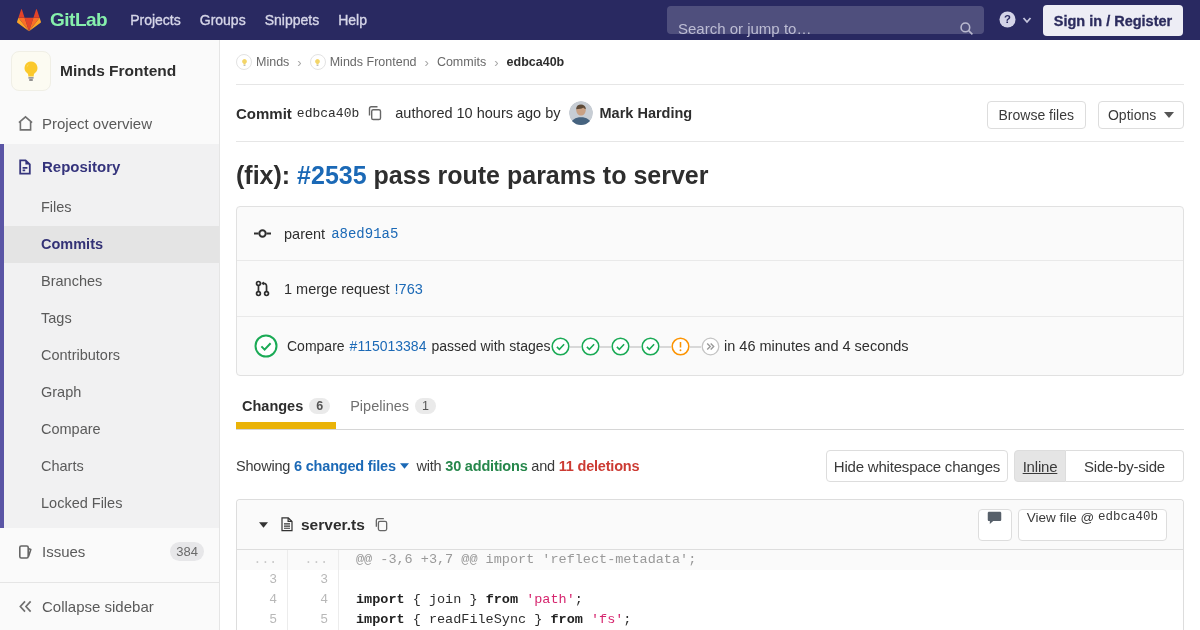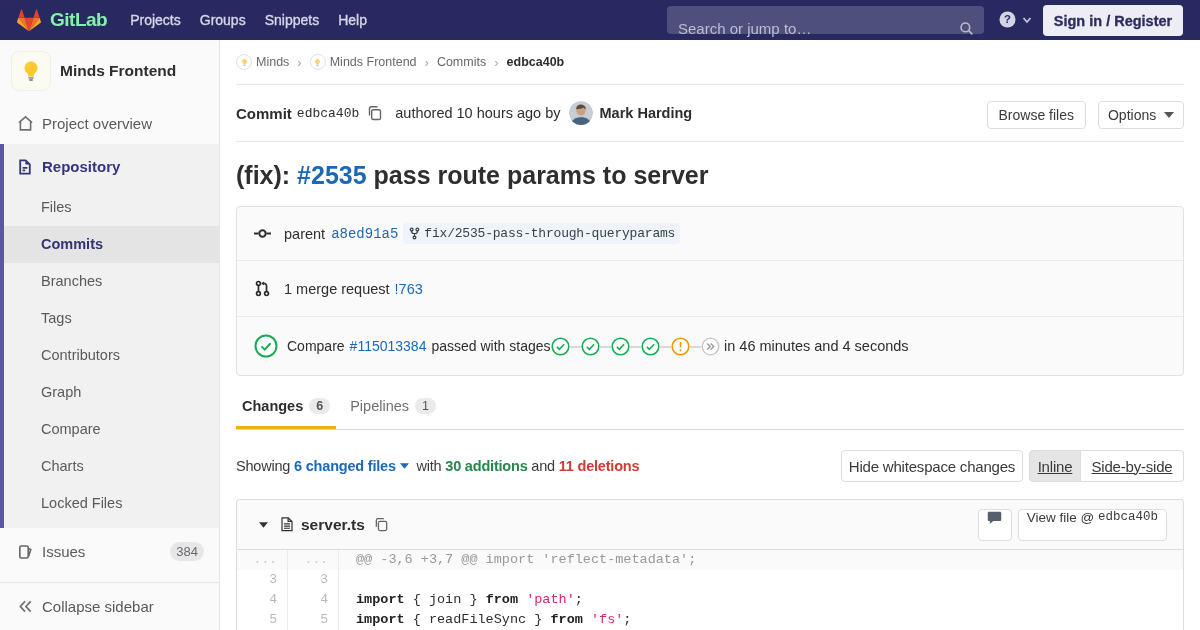--- a/index.html
+++ b/index.html
@@ -252,14 +252,6 @@
         </svg>
       <span style="margin-left:13px">parent</span>
       <a class="lnk mono" style="font-size:14px;margin-left:6px">a8ed91a5</a>
-      <span class="branch-label">
-        <svg width="13" height="13" viewBox="0 0 16 16" fill="none" stroke="#36424a" stroke-width="1.5" style="margin-right:3px">
-            <circle cx="4.5" cy="3.2" r="1.7"></circle>
-            <circle cx="11.5" cy="3.2" r="1.7"></circle>
-            <circle cx="8" cy="12.8" r="1.7"></circle>
-            <path d="M4.5 5v.6a2.4 2.4 0 0 0 2.4 2.4h2.2a2.4 2.4 0 0 0 2.4-2.4V5M8 8v3"></path>
-          </svg>
-        fix/2535-pass-through-queryparams</span>
     </div>
     <div class="ib-row ib-r2">
       <svg width="17" height="17" viewBox="0 0 16 16" fill="none" stroke="#2e2e2e" stroke-width="1.6">

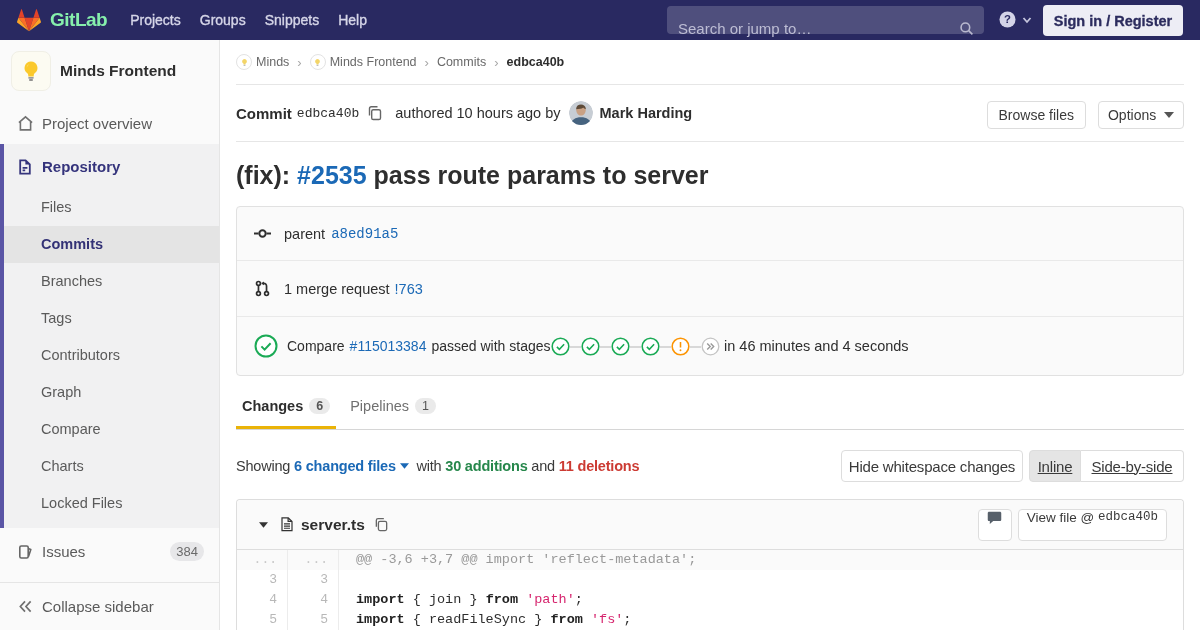--- a/index.html
+++ b/index.html
@@ -70,7 +70,7 @@
 .tabs { margin-top:14px; border-bottom:1px solid #d6d6d6; display:flex; height:40px; }
 .tab { display:flex; align-items:flex-start; padding:8px 6px 0 6px; margin-right:8px; font-size:14.5px; color:#707070; }
 .tab .cnt { background:#eaeaea; border-radius:10px; font-size:12.5px; color:#555; padding:1px 7px; margin-left:6px; }
-.tab.active { color:#2e2e2e; font-weight:700; border-bottom:3px solid #eab308; }
+.tab.active { color:#2e2e2e; font-weight:700; border-bottom:7px solid #eab308; }
 
 .showing { margin-top:20px; display:flex; align-items:center; font-size:14.5px; letter-spacing:-0.2px; color:#3a3a3a; }
 .showing b.blue { color:#1b69b6; }

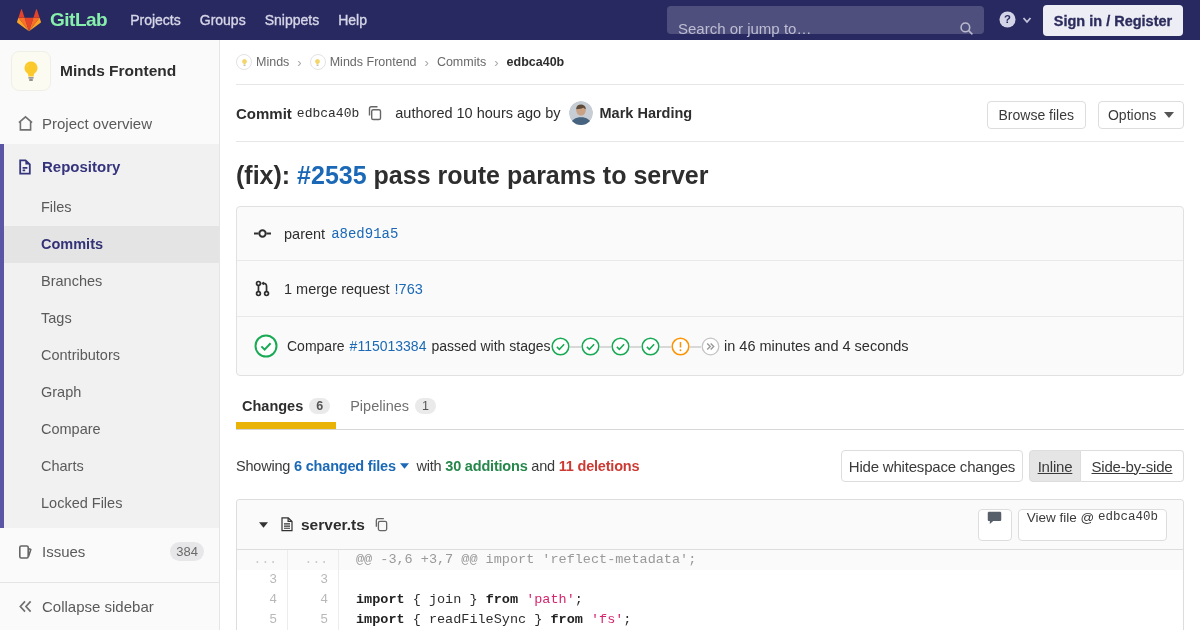--- a/index.html
+++ b/index.html
@@ -80,7 +80,7 @@
 .btn34 { height:32px; width:182px; border:1px solid #ddd; border-radius:4px; background:#fff; display:inline-flex; align-items:center; justify-content:center; font-size:15px; color:#3a3a3a; }
 .btngroup { display:flex; margin-left:6px; }
 .btngroup .bg-btn.sel { width:52px;text-decoration:underline; }
-.btngroup .bg-btn:last-child { width:103px;text-decoration:underline; }
+.btngroup .bg-btn:last-child { width:118px; }
 .btngroup .bg-btn { height:32px; border:1px solid #ddd; background:#fff; display:inline-flex; align-items:center; justify-content:center; font-size:15px; color:#3a3a3a; padding:0; }
 .btngroup .bg-btn:first-child { border-radius:4px 0 0 4px; }
 .btngroup .bg-btn:last-child { border-radius:0 4px 4px 0; border-left:none; }

